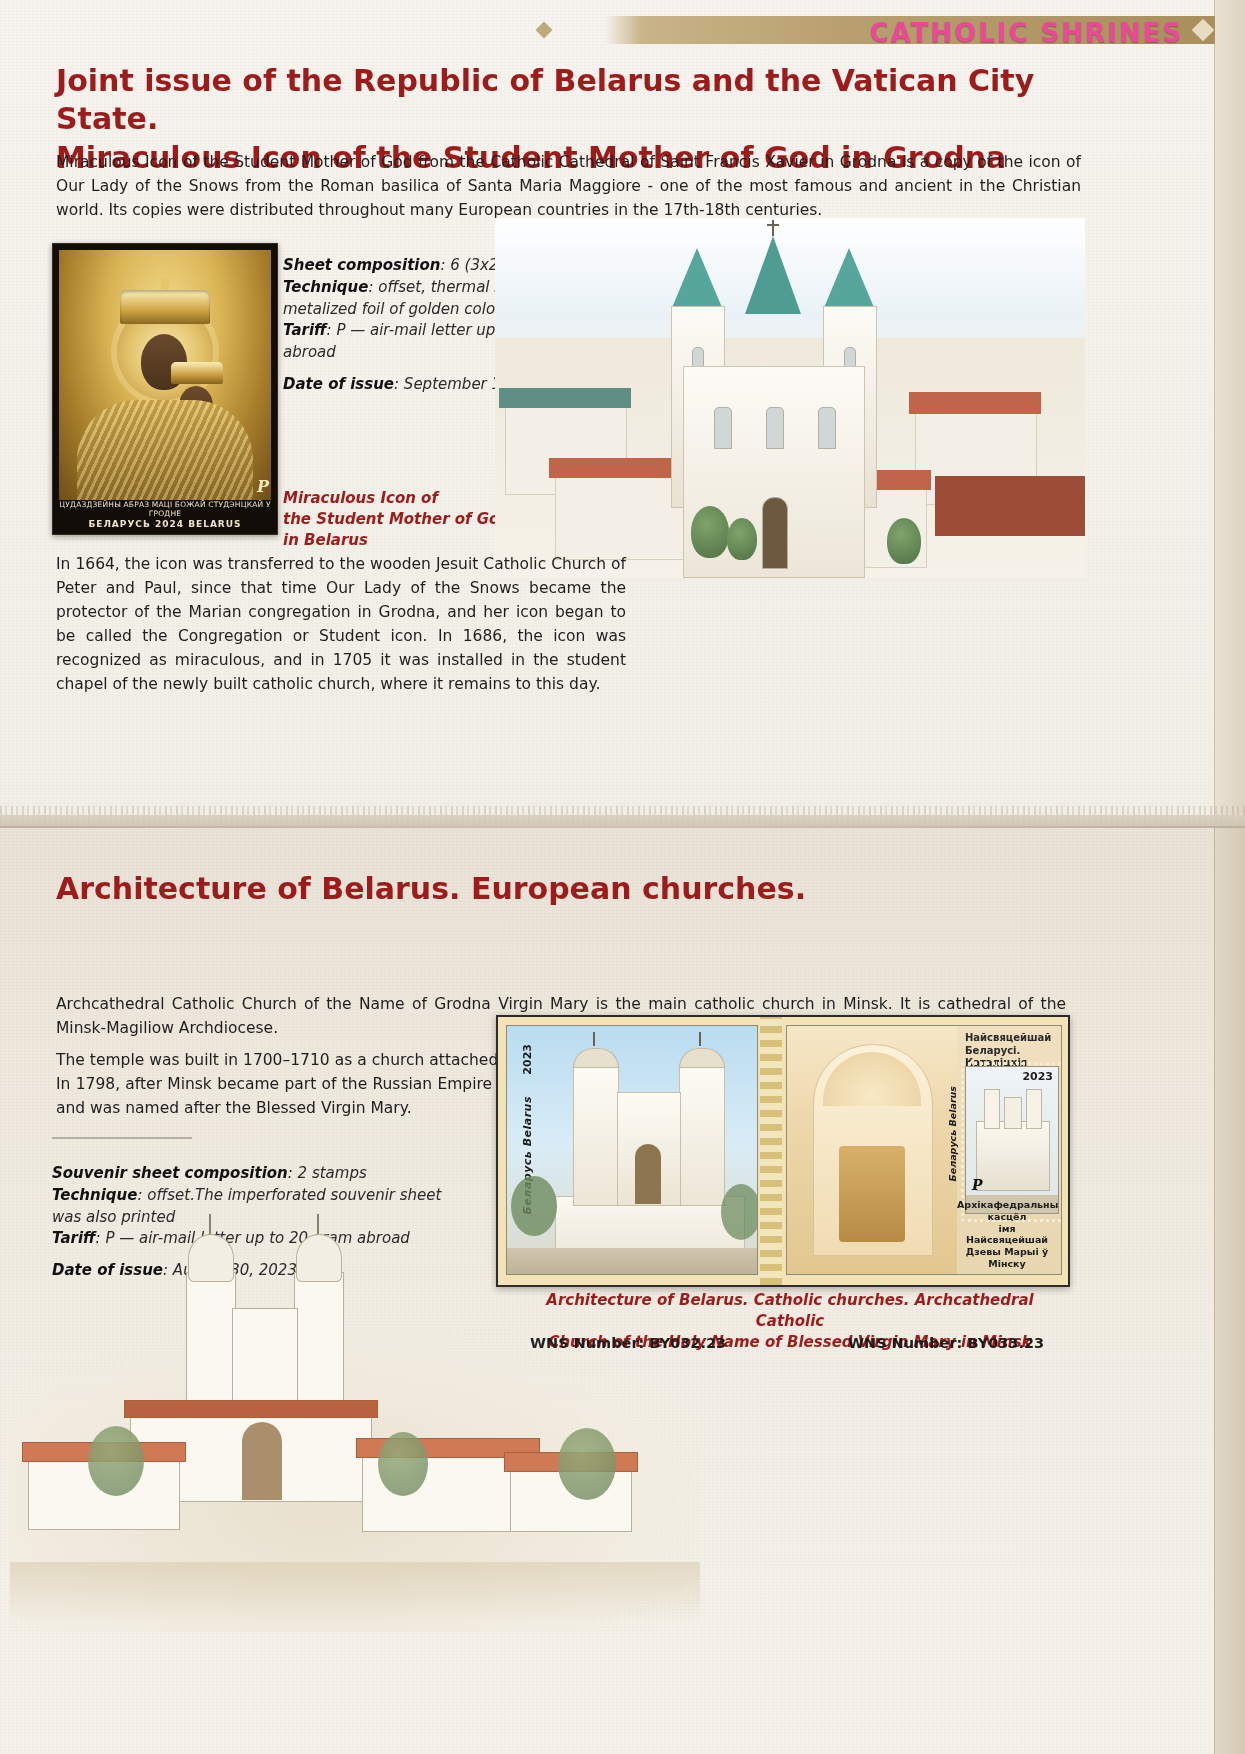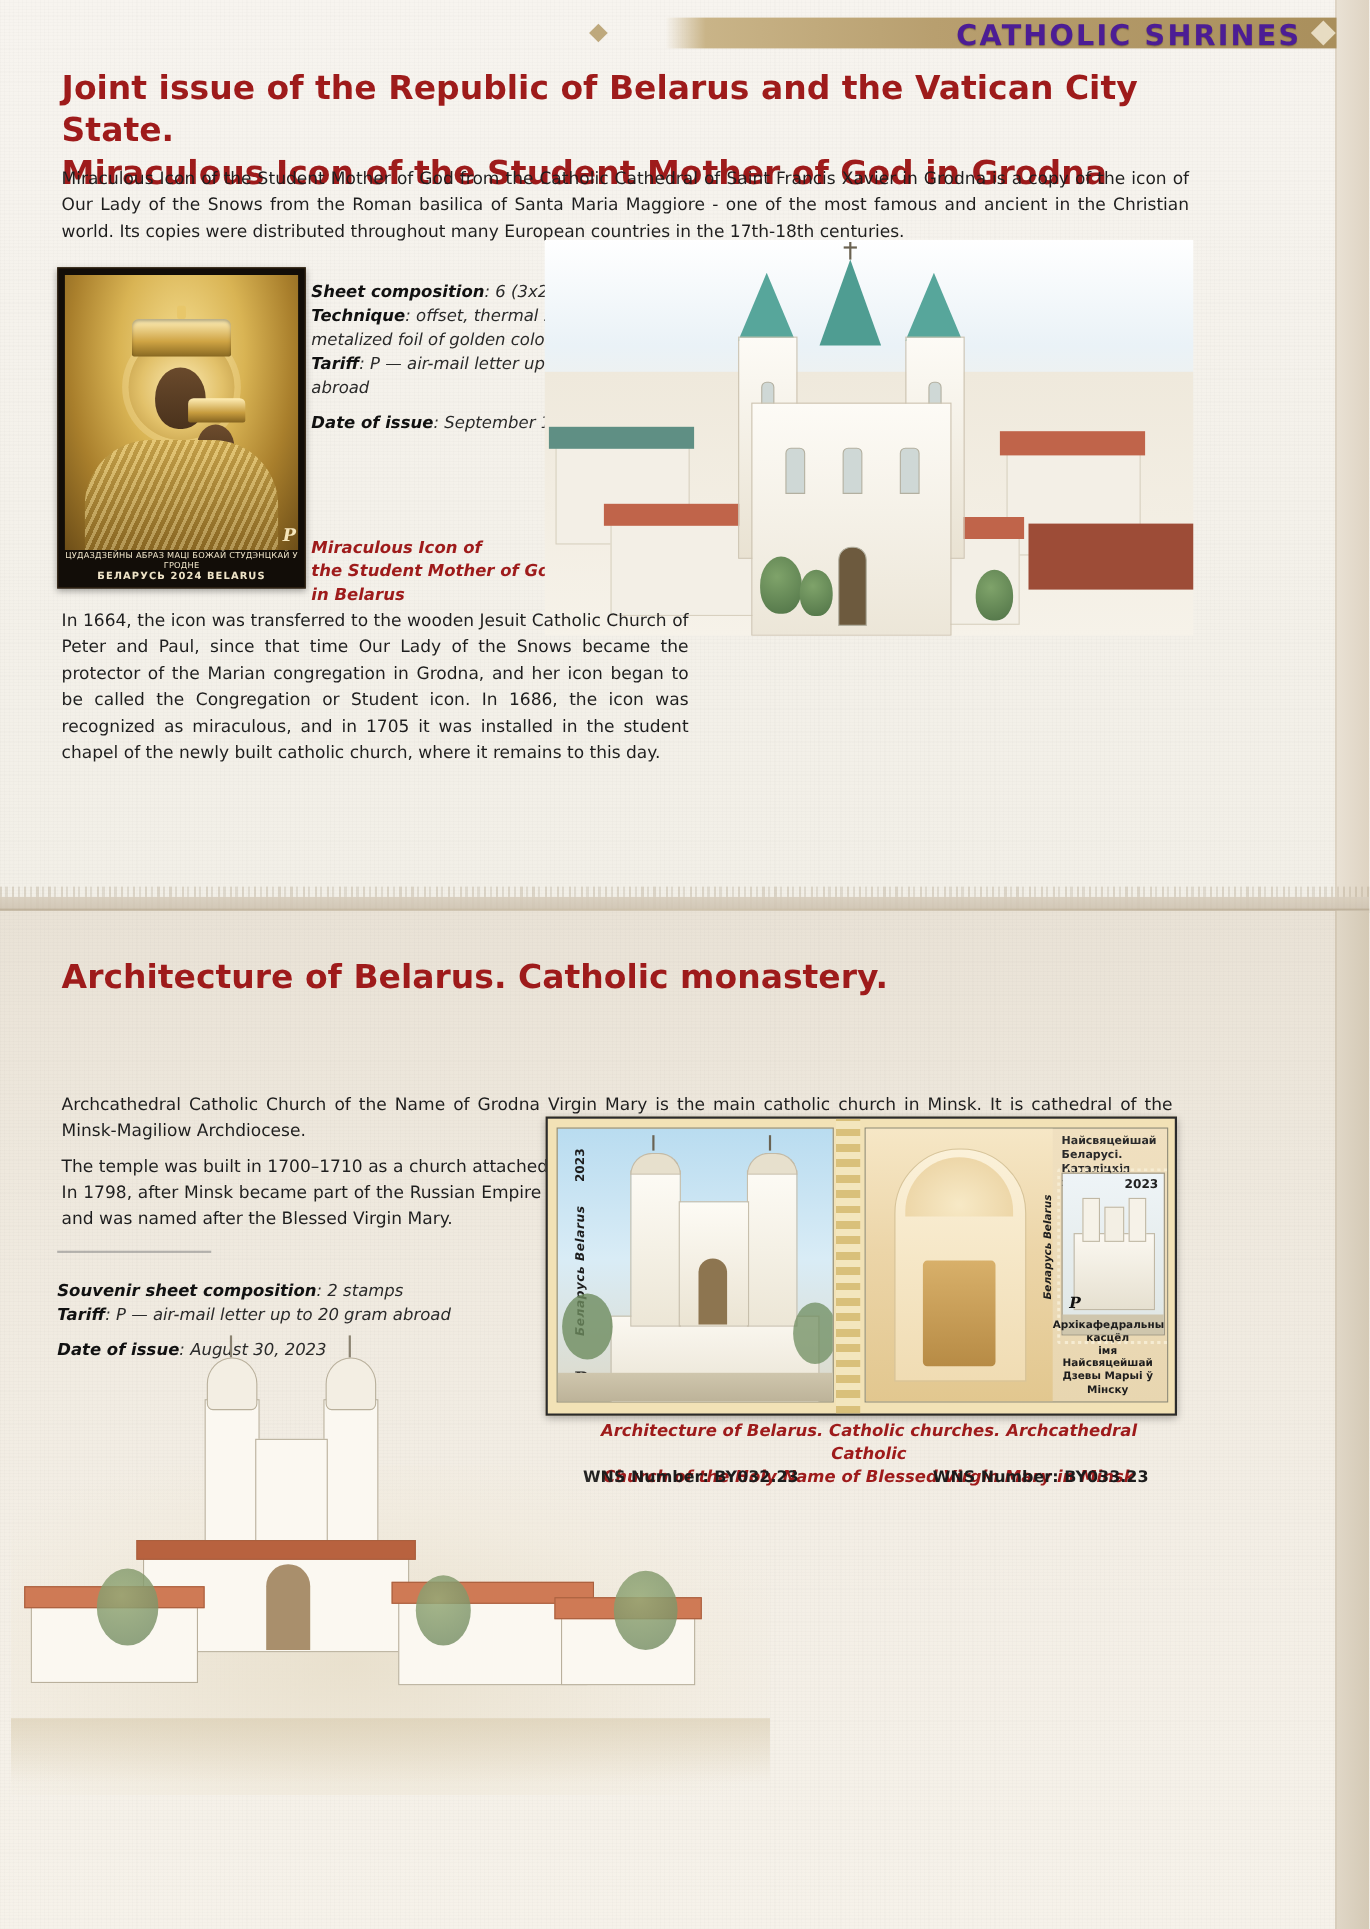--- a/index.html
+++ b/index.html
@@ -84,7 +84,7 @@
     position:absolute;right:62px;top:18px;
     font-family:"DejaVu Sans", sans-serif;
     font-size:26px;letter-spacing:2px;font-weight:700;
-    color:#4c1d95;text-shadow:0 1px 1px rgba(90,70,35,.55);
+    color:#ec4899;text-shadow:0 1px 1px rgba(90,70,35,.55);
   }
   .hdr-cap{
     position:absolute;right:34px;top:22px;width:16px;height:16px;

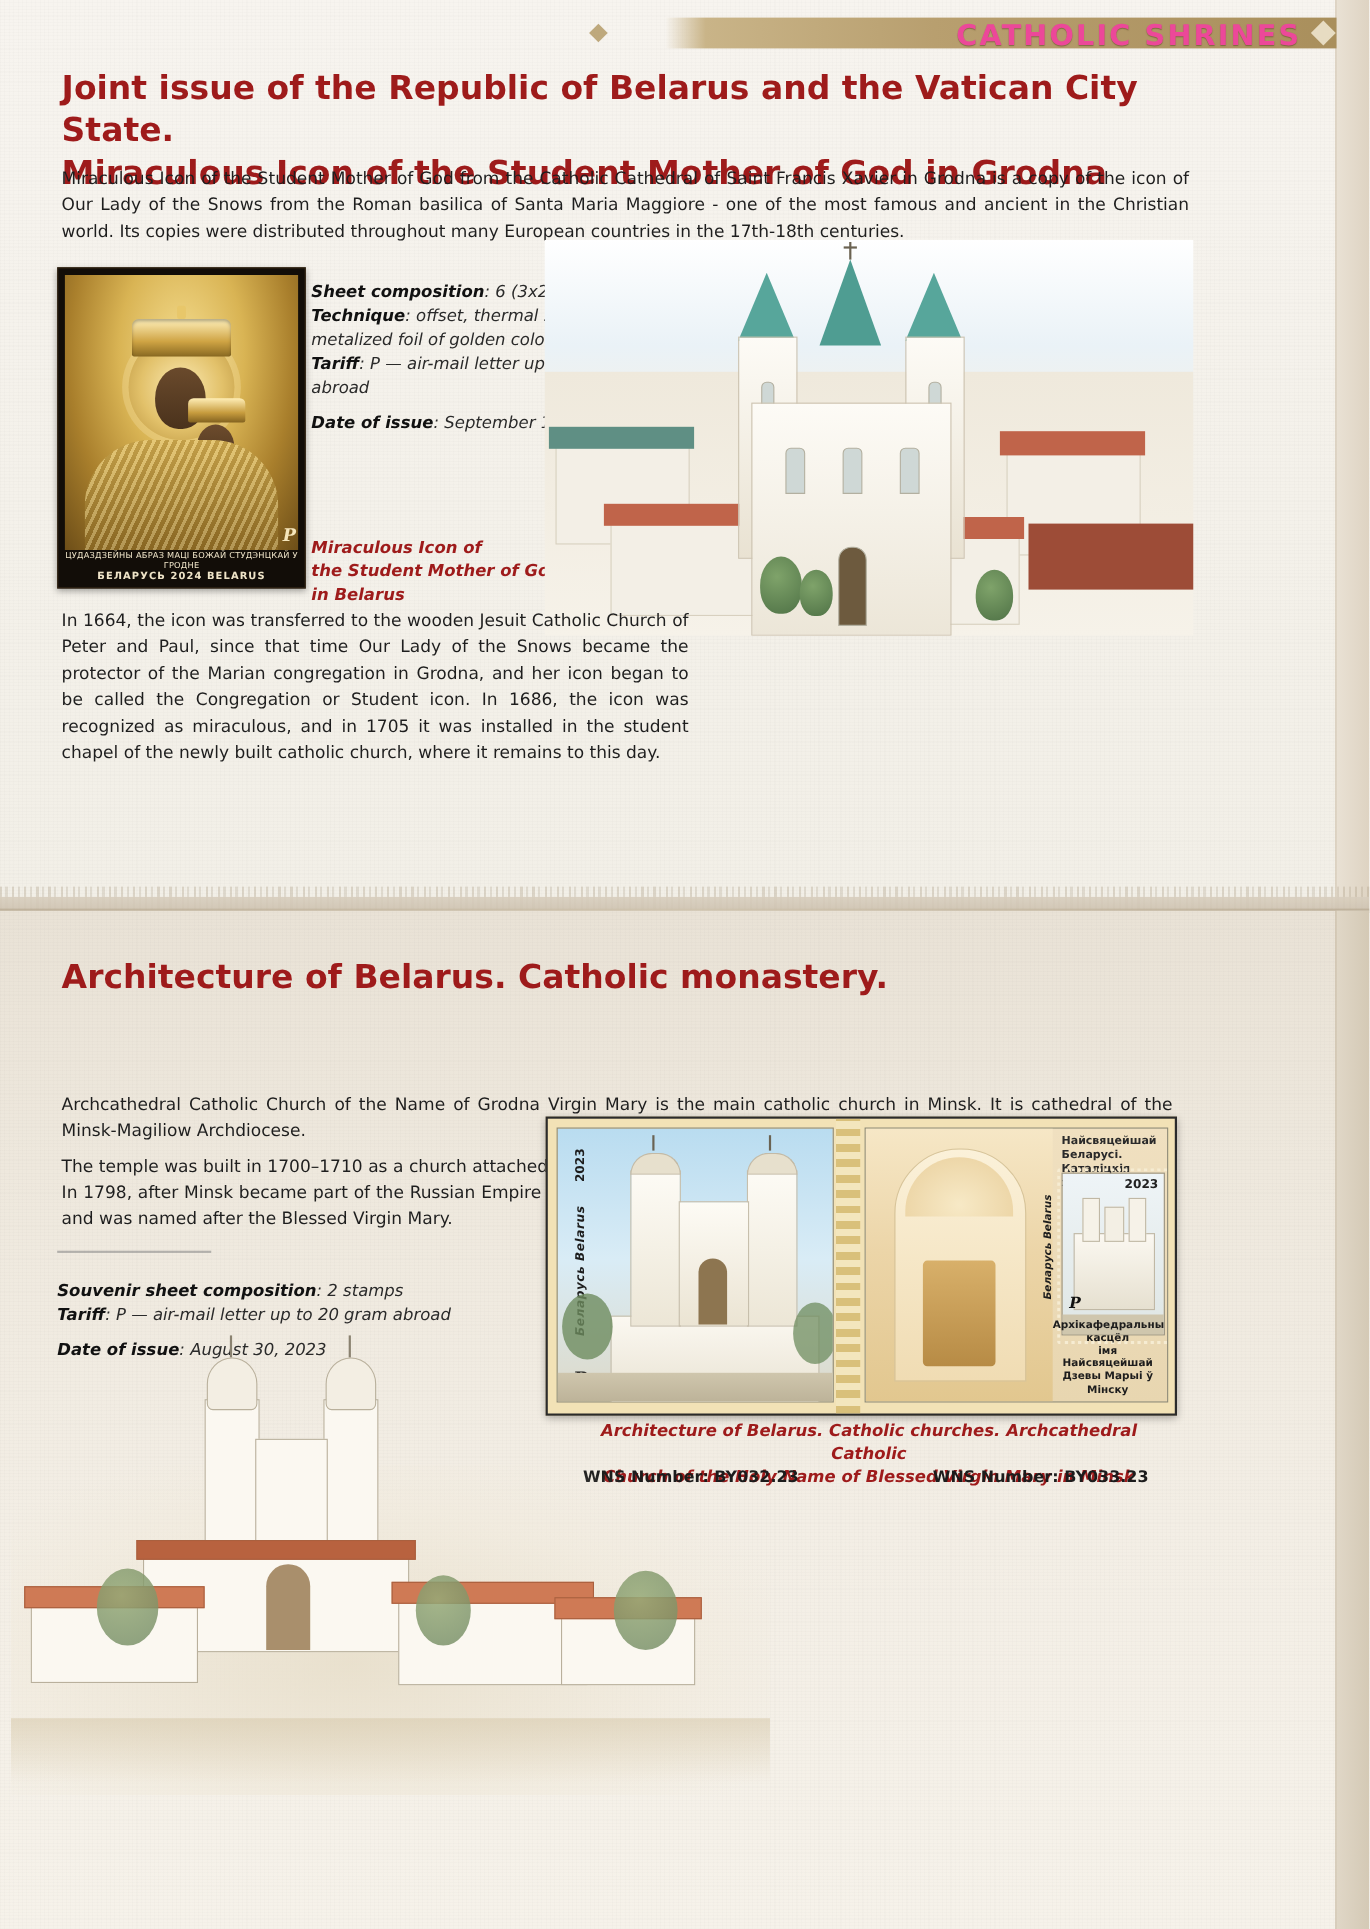--- a/index.html
+++ b/index.html
@@ -504,7 +504,7 @@
   <div class="right-strip-b"></div>
 
   <h1 class="title t2">
-    <span>Architecture of Belarus. Catholic monastery.</span><br>
+    <span>Architecture of Belarus. European churches.</span><br>
   </h1>
 
   <p class="body p-b1">Archcathedral Catholic Church of the Name of Grodna Virgin Mary is the main catholic church in Minsk. It is cathedral of the Minsk-Magiliow Archdiocese.</p>

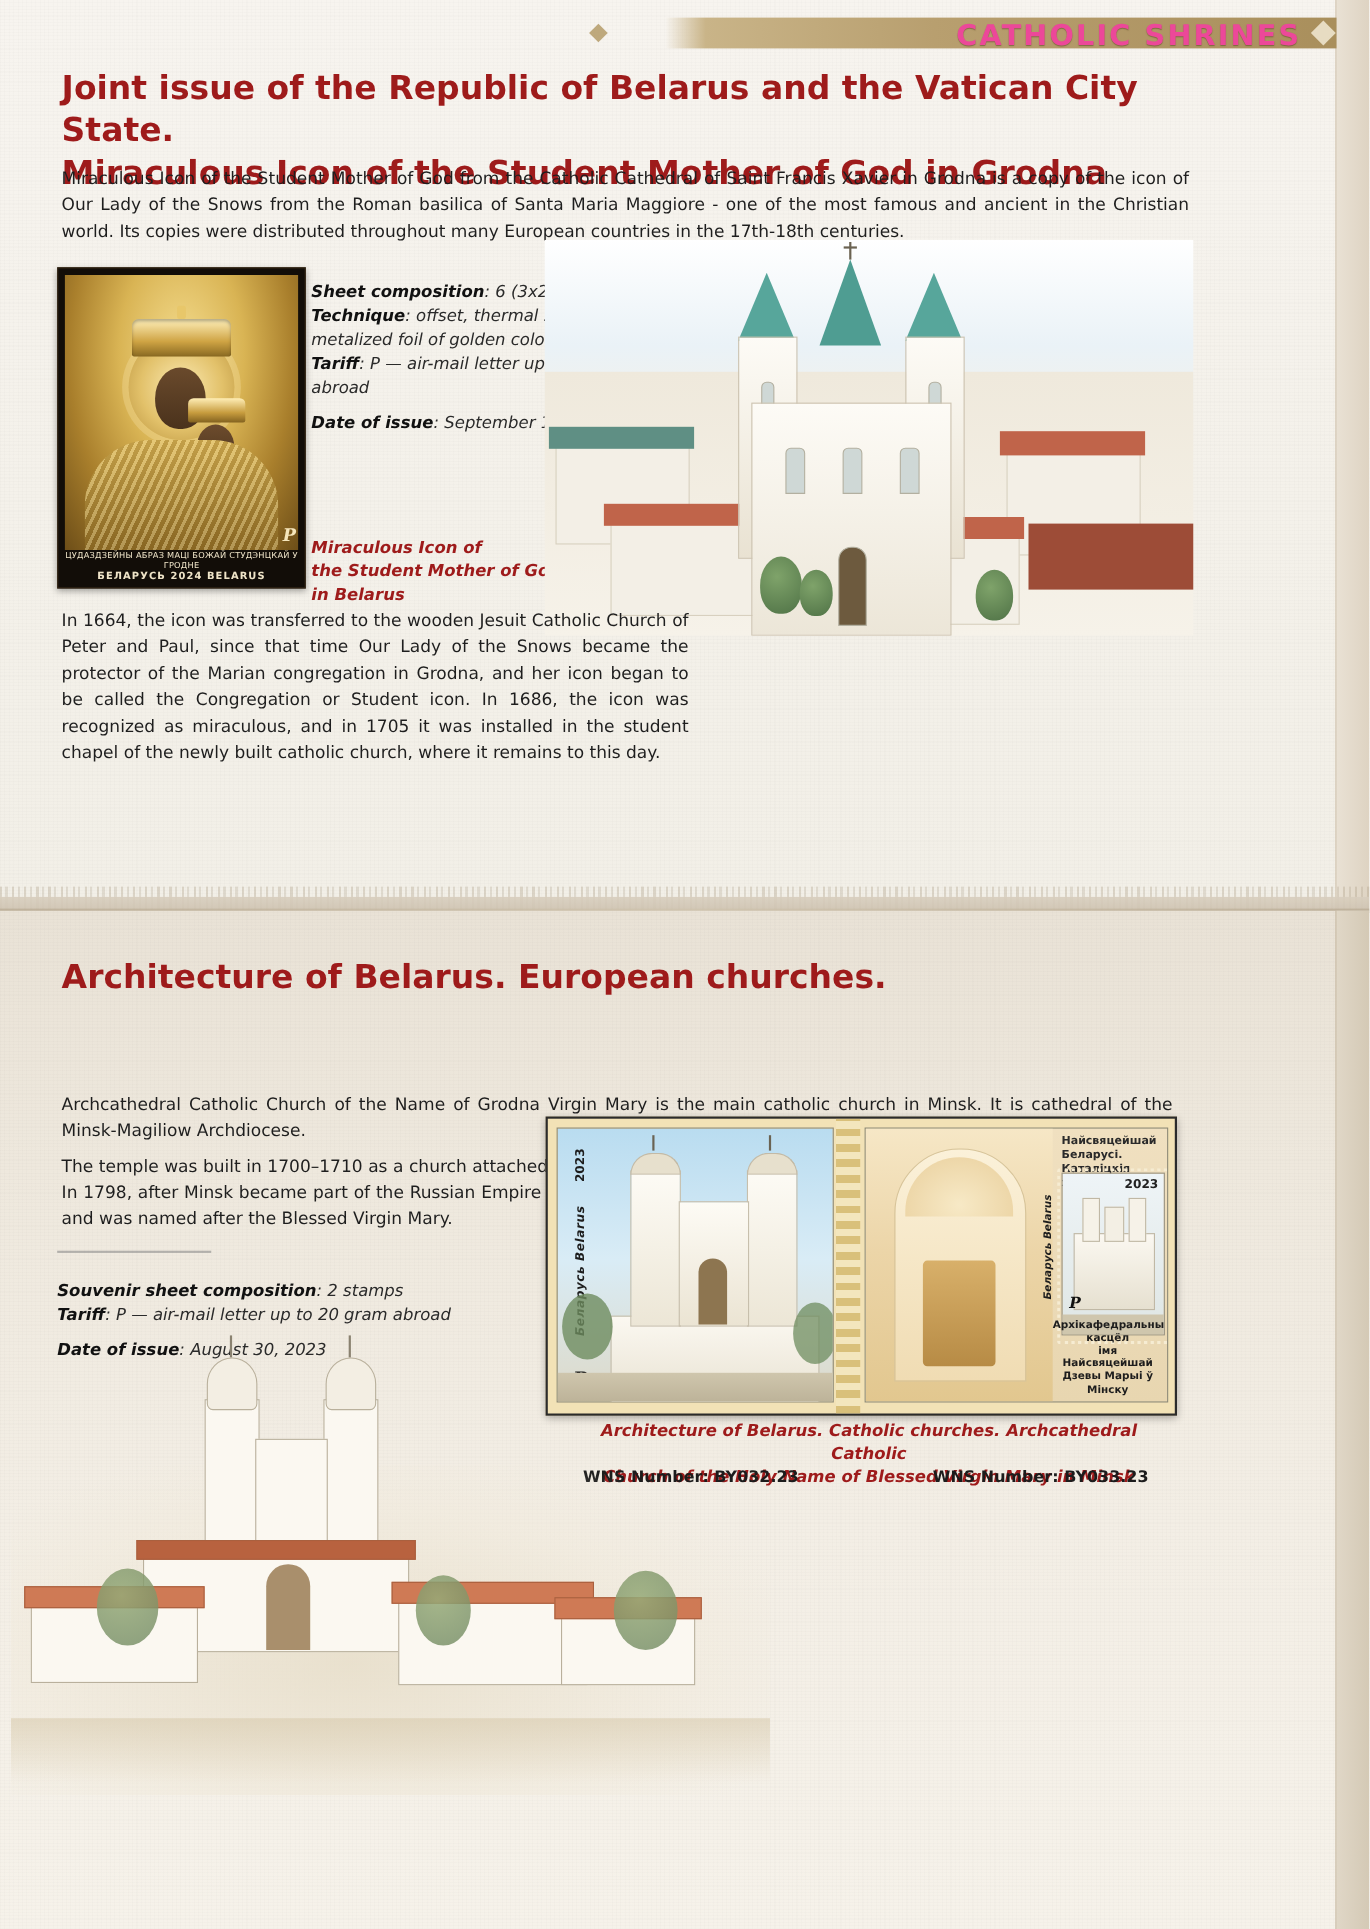--- a/index.html
+++ b/index.html
@@ -514,6 +514,9 @@
   <div class="meta meta-bot">
     <div>
       <b>Souvenir sheet composition</b><span>: 2 stamps</span>
+    </div>
+    <div>
+      <b>Technique</b><span>: offset.The imperforated souvenir sheet was also printed</span>
     </div>
     <div>
       <b>Tariff</b><span>: P — air-mail letter up to 20 gram abroad</span>

